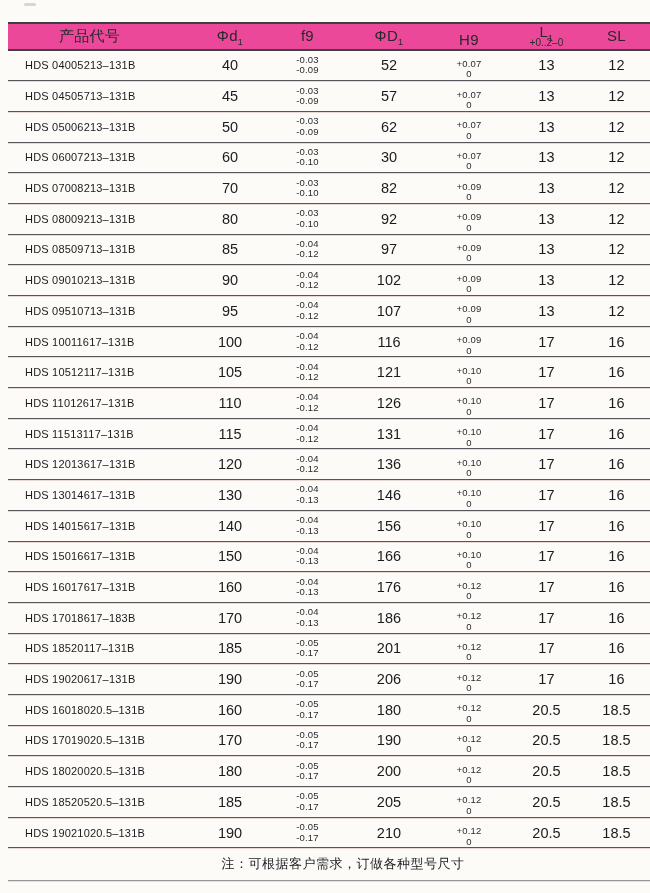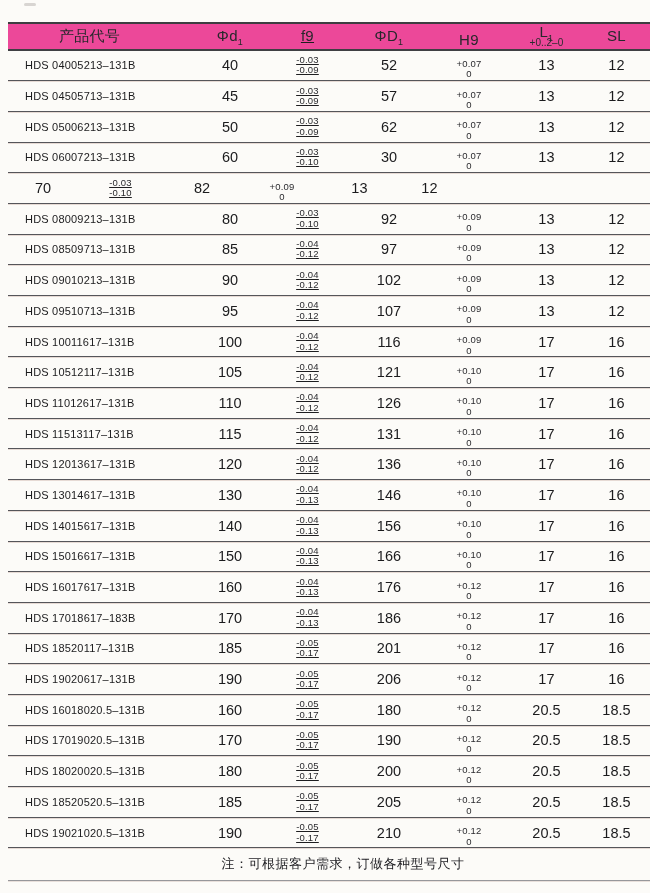--- a/index.html
+++ b/index.html
@@ -37,7 +37,7 @@
   .c-code{width:29.13%;justify-content:flex-start;padding-left:17px;}
   .thead .c-code{justify-content:center;padding-left:0;transform:translateX(-12px);}
   .c-d1{width:10.90%;}
-  .c-f9{width:13.24%;text-decoration:underline;}
+  .c-f9{width:13.24%;}
   .c-D1{width:12.15%;}
   .c-h9{width:12.77%;margin-top:8px;}
   .c-l1{width:11.37%;}

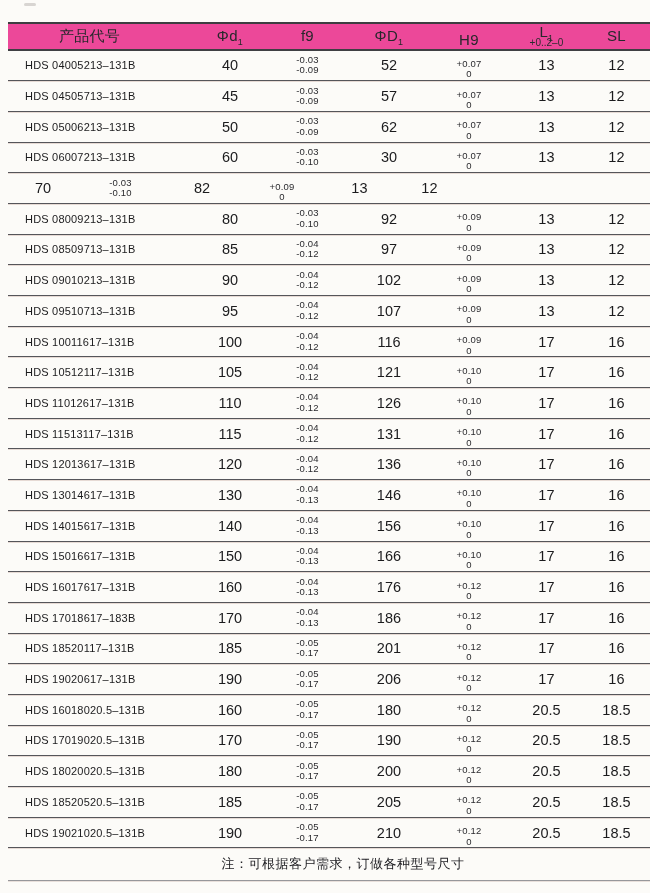--- a/index.html
+++ b/index.html
@@ -217,6 +217,9 @@
         </div>
       </div>
       <div class="row">
+        <div class="cell c-code">
+          <span class="code">HDS 07008213–131B</span>
+        </div>
         <div class="cell c-d1">
           <span class="num">70</span>
         </div>

